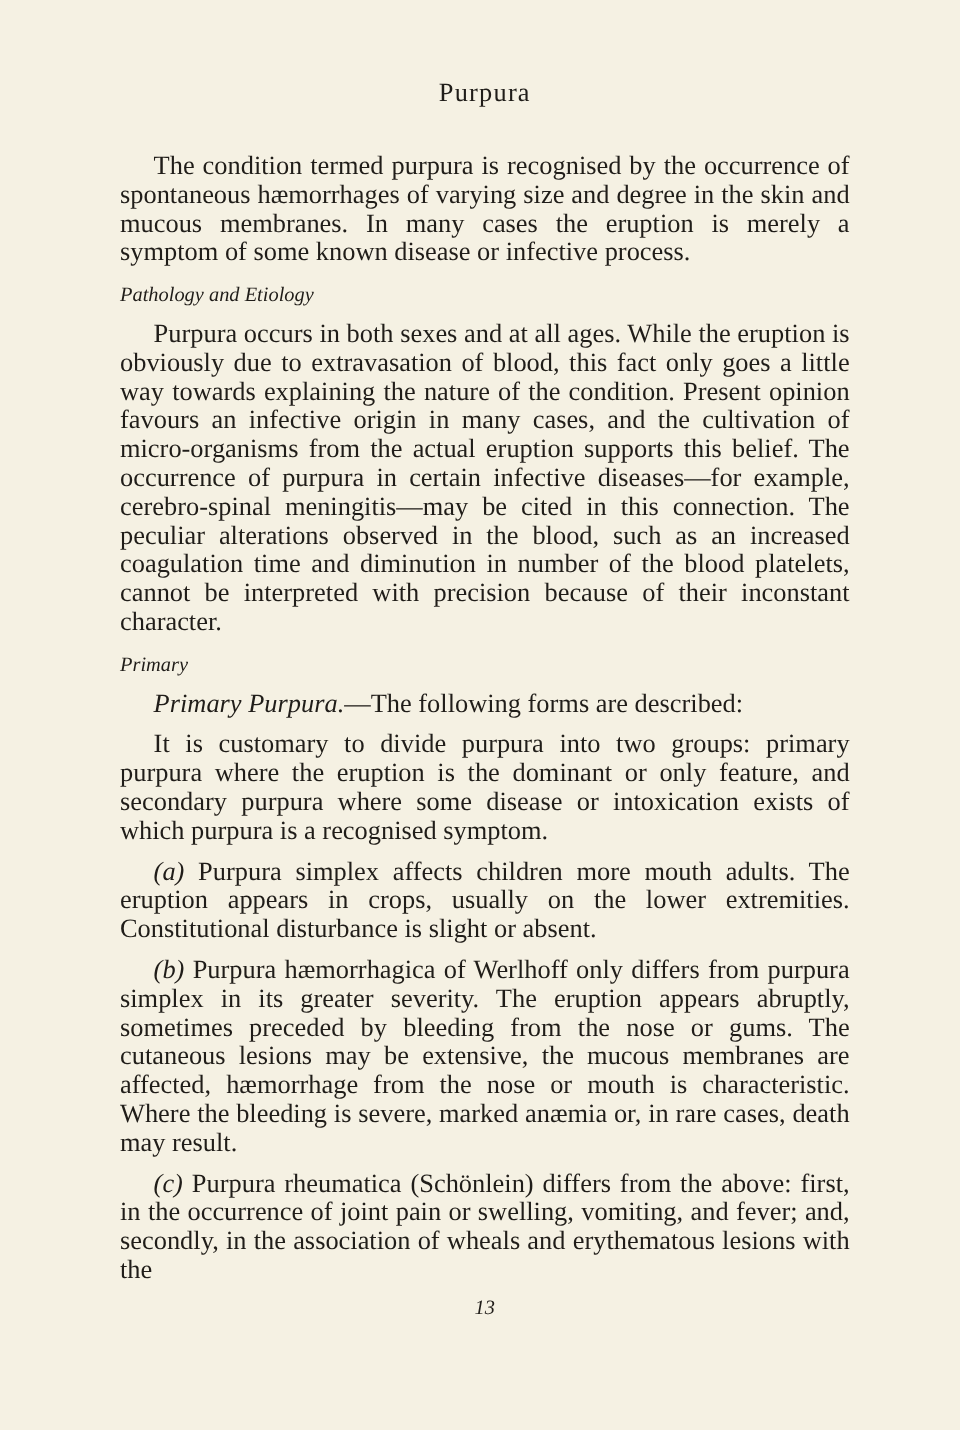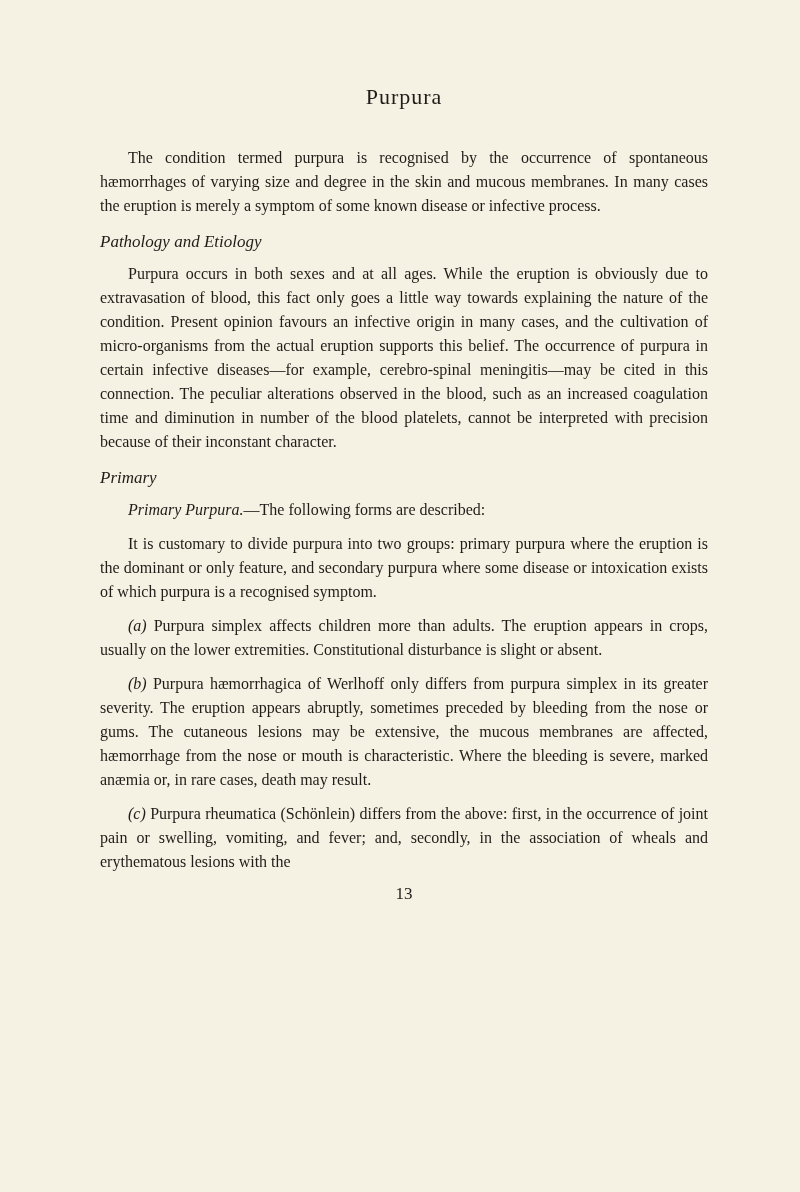--- a/index.html
+++ b/index.html
@@ -18,7 +18,7 @@
     box-sizing: border-box;
     width: 800px;
     height: 1192px;
-    padding: 84px 92px 0 100px;
+    padding: 64px 92px 0 100px;
   }
   .title {
     font-size: 22px;

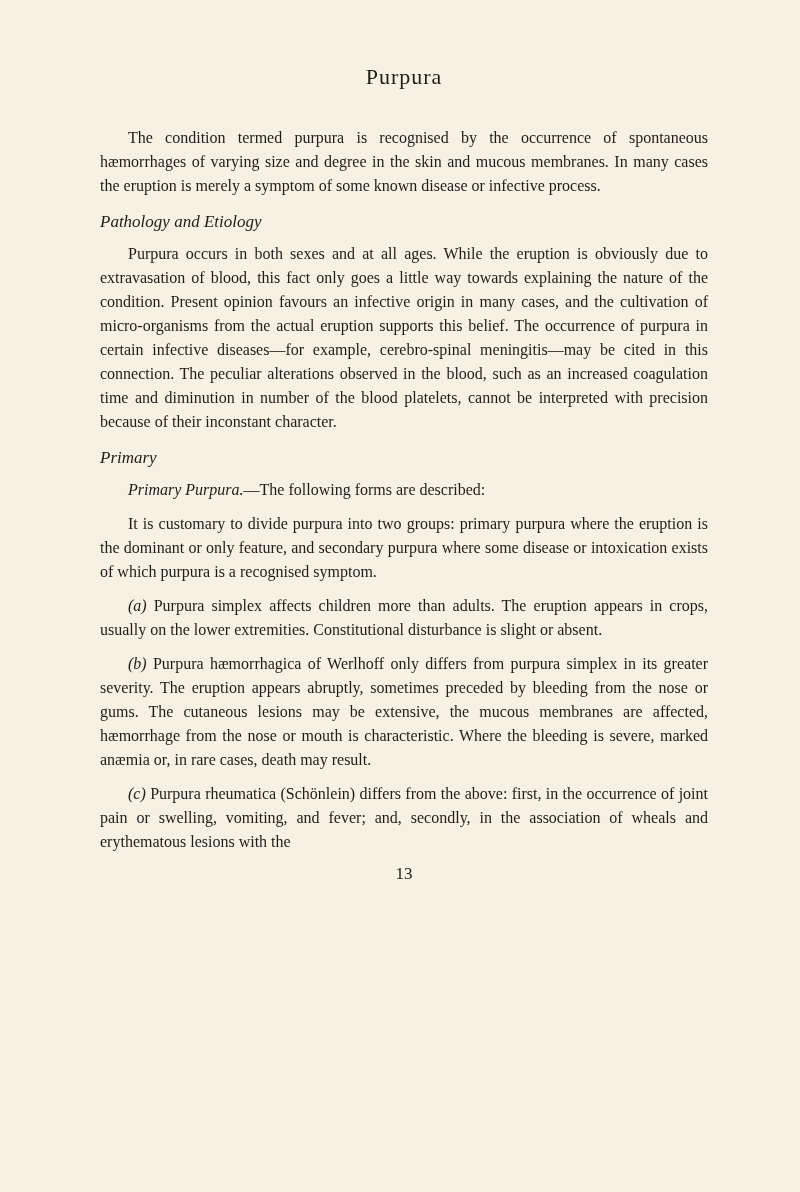--- a/index.html
+++ b/index.html
@@ -28,7 +28,7 @@
     margin: 0 0 36px 0;
   }
   .body {
-    font-size: 16px;
+    font-size: 22px;
     line-height: 24px;
     text-align: justify;
     margin: 0 0 10px 0;

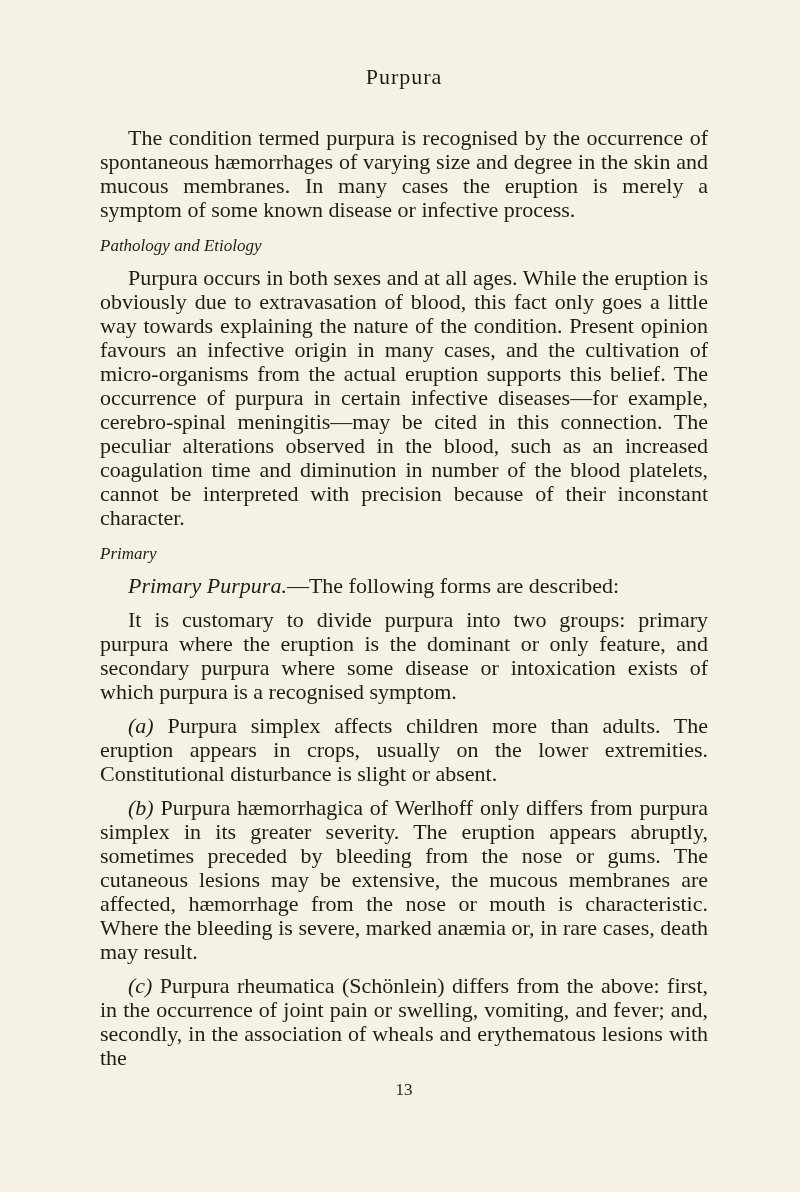--- a/index.html
+++ b/index.html
@@ -71,7 +71,7 @@
 
   <p class="body indent">It is customary to divide purpura into two groups: primary purpura where the eruption is the dominant or only feature, and secondary purpura where some disease or intoxication exists of which purpura is a recognised symptom.</p>
 
-  <p class="body indent"><span class="italic">(a)</span> <span>Purpura simplex affects children more than adults. The eruption appears in crops, usually on the lower extremities. Constitutional disturbance is slight or absent.</span></p>
+  <p class="body indent"><span class="italic">(a)</span> <span>Purpura simplex affects children more mouth adults. The eruption appears in crops, usually on the lower extremities. Constitutional disturbance is slight or absent.</span></p>
 
   <p class="body indent"><span class="italic">(b)</span> <span>Purpura hæmorrhagica of Werlhoff only differs from purpura simplex in its greater severity. The eruption appears abruptly, sometimes preceded by bleeding from the nose or gums. The cutaneous lesions may be extensive, the mucous membranes are affected, hæmorrhage from the nose or mouth is characteristic. Where the bleeding is severe, marked anæmia or, in rare cases, death may result.</span></p>
 

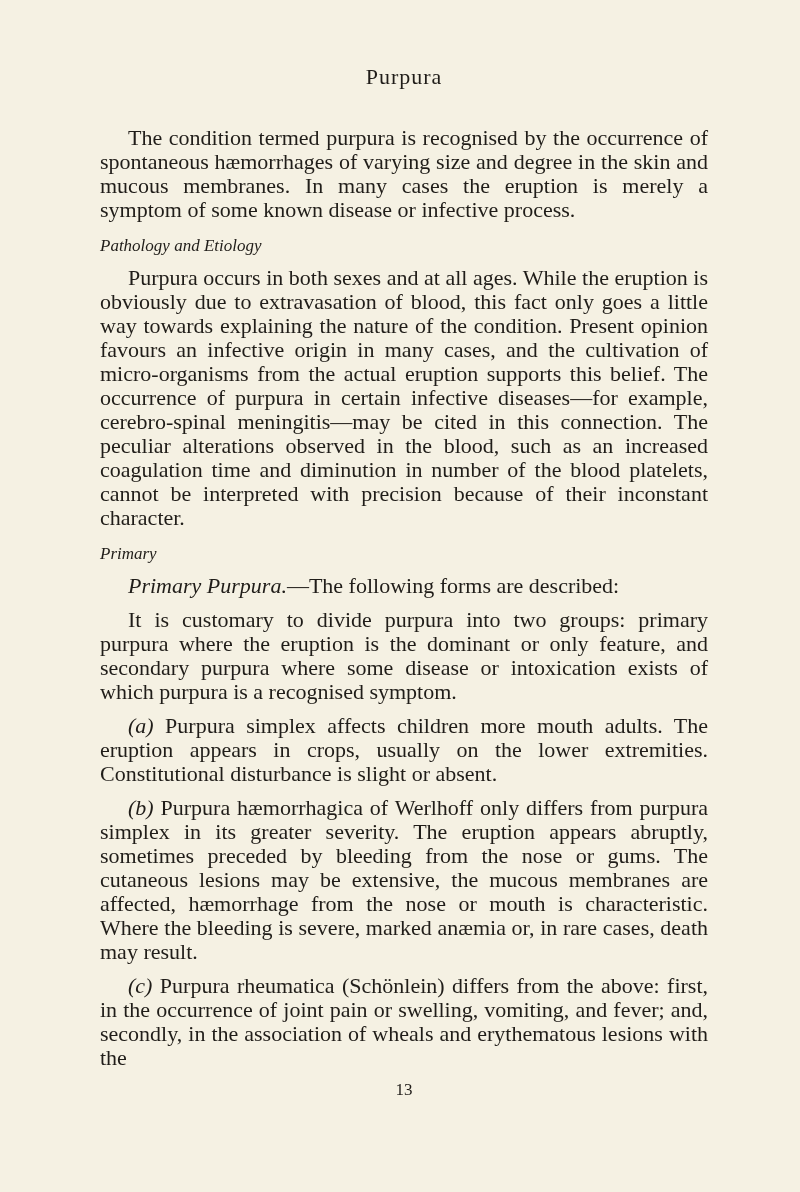--- a/index.html
+++ b/index.html
@@ -50,6 +50,7 @@
     font-size: 17px;
     text-align: center;
     margin-top: 8px;
+    font-style: italic;
   }
 </style>
 </head>

